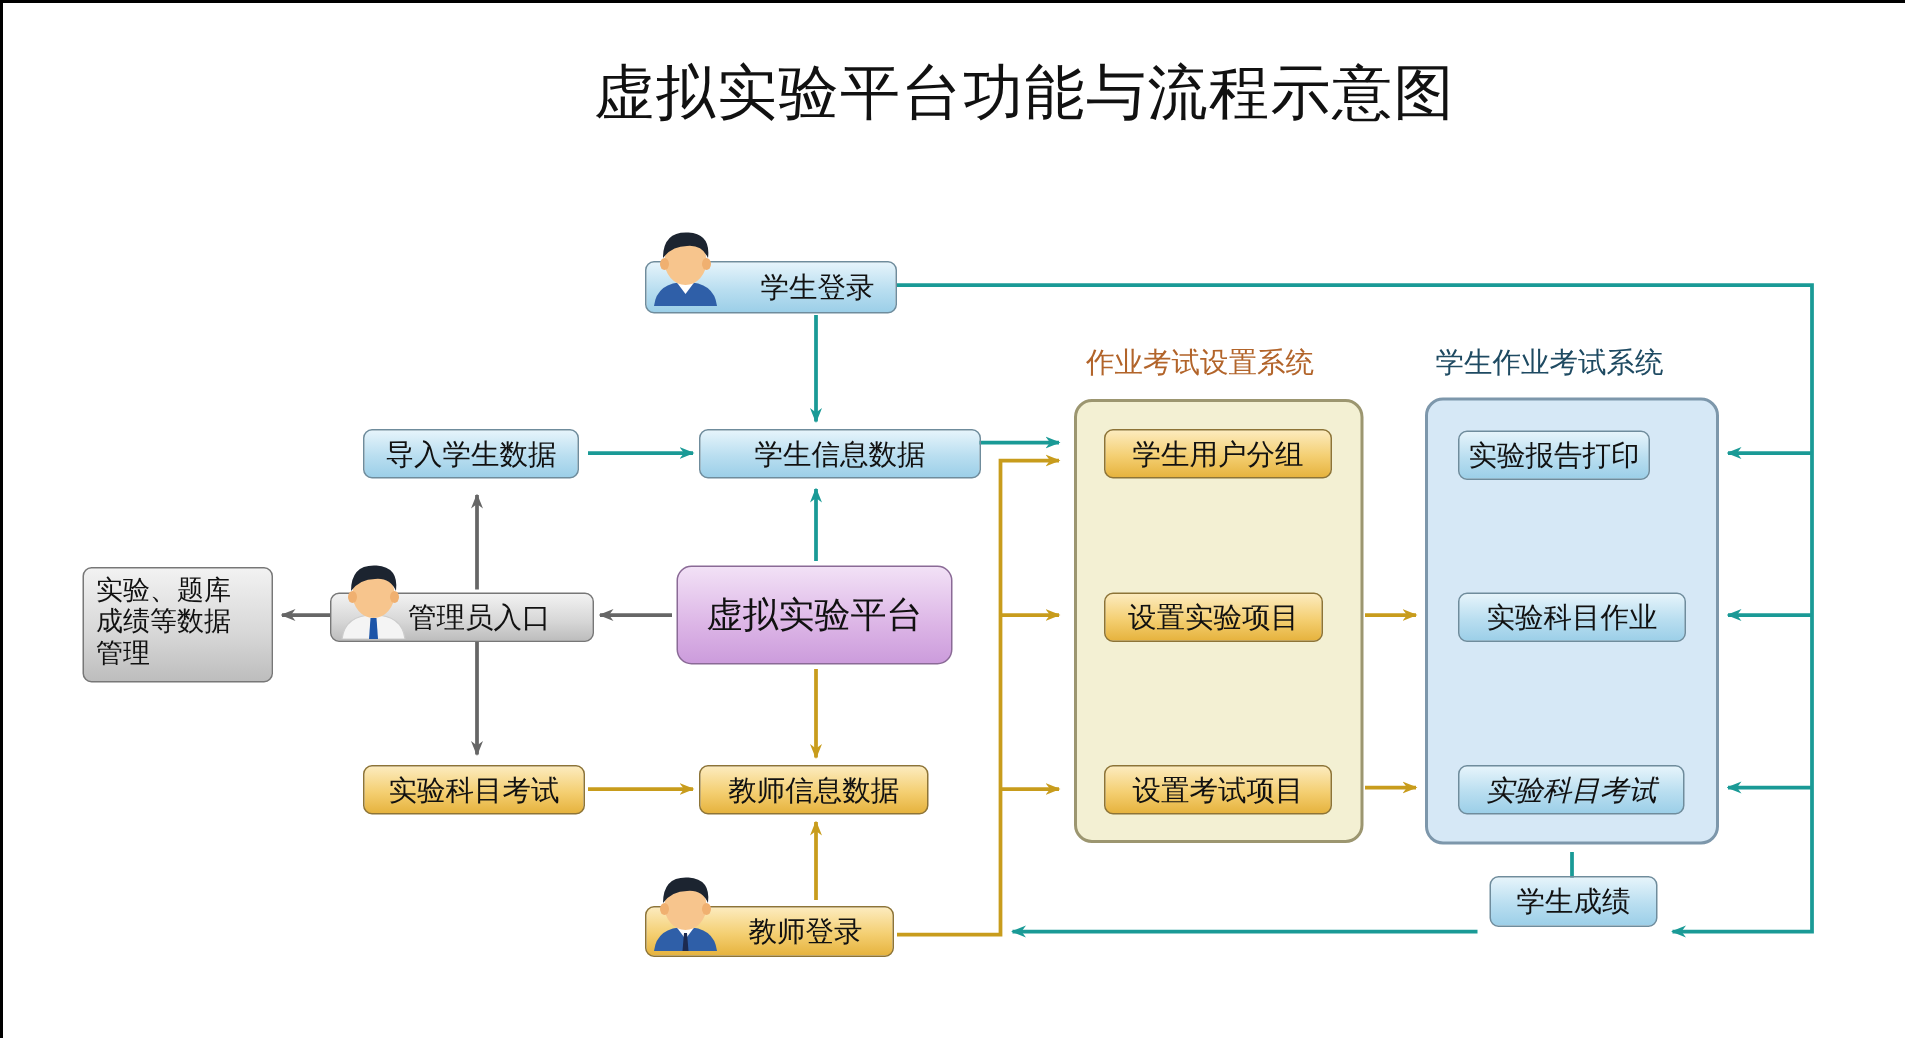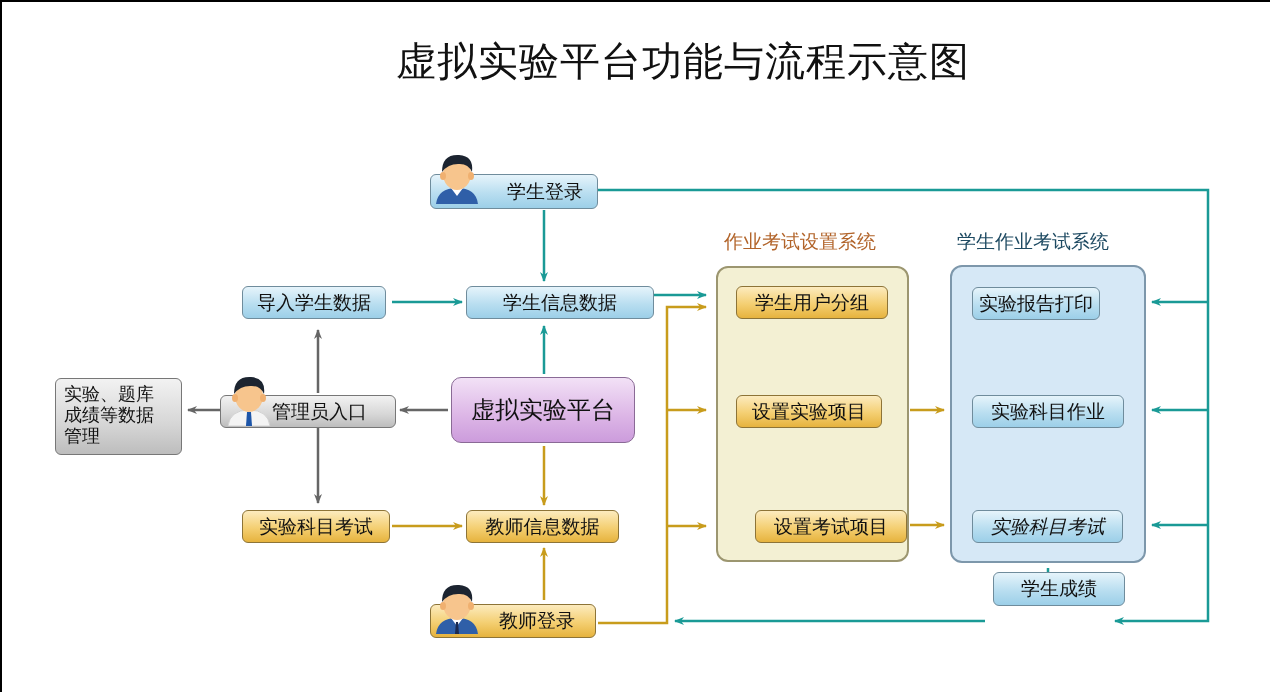--- a/index.html
+++ b/index.html
@@ -140,7 +140,7 @@
 <div class="node gold" style="left:736px;top:395px;width:146px;height:33px;">
   <span>设置实验项目</span>
 </div>
-<div class="node gold" style="left:736px;top:510px;width:152px;height:33px;margin-left:19px;">
+<div class="node gold" style="left:736px;top:510px;width:152px;height:33px;">
   <span>设置考试项目</span>
 </div>
 

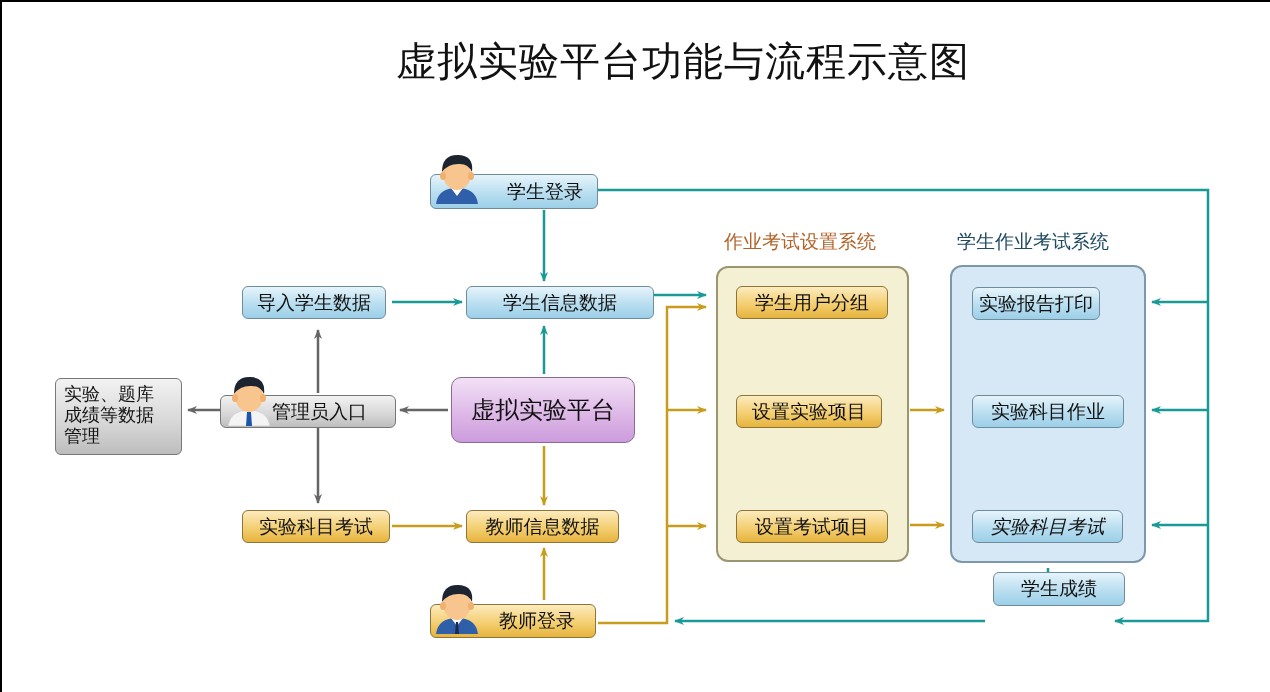--- a/index.html
+++ b/index.html
@@ -156,7 +156,7 @@
   <span>实验科目考试</span>
 </div>
 
-<div class="node blue" style="left:993px;top:572px;width:132px;height:34px;">
+<div class="node blue" style="left:993px;top:584px;width:112px;height:34px;">
   <span>学生成绩</span>
 </div>
 

